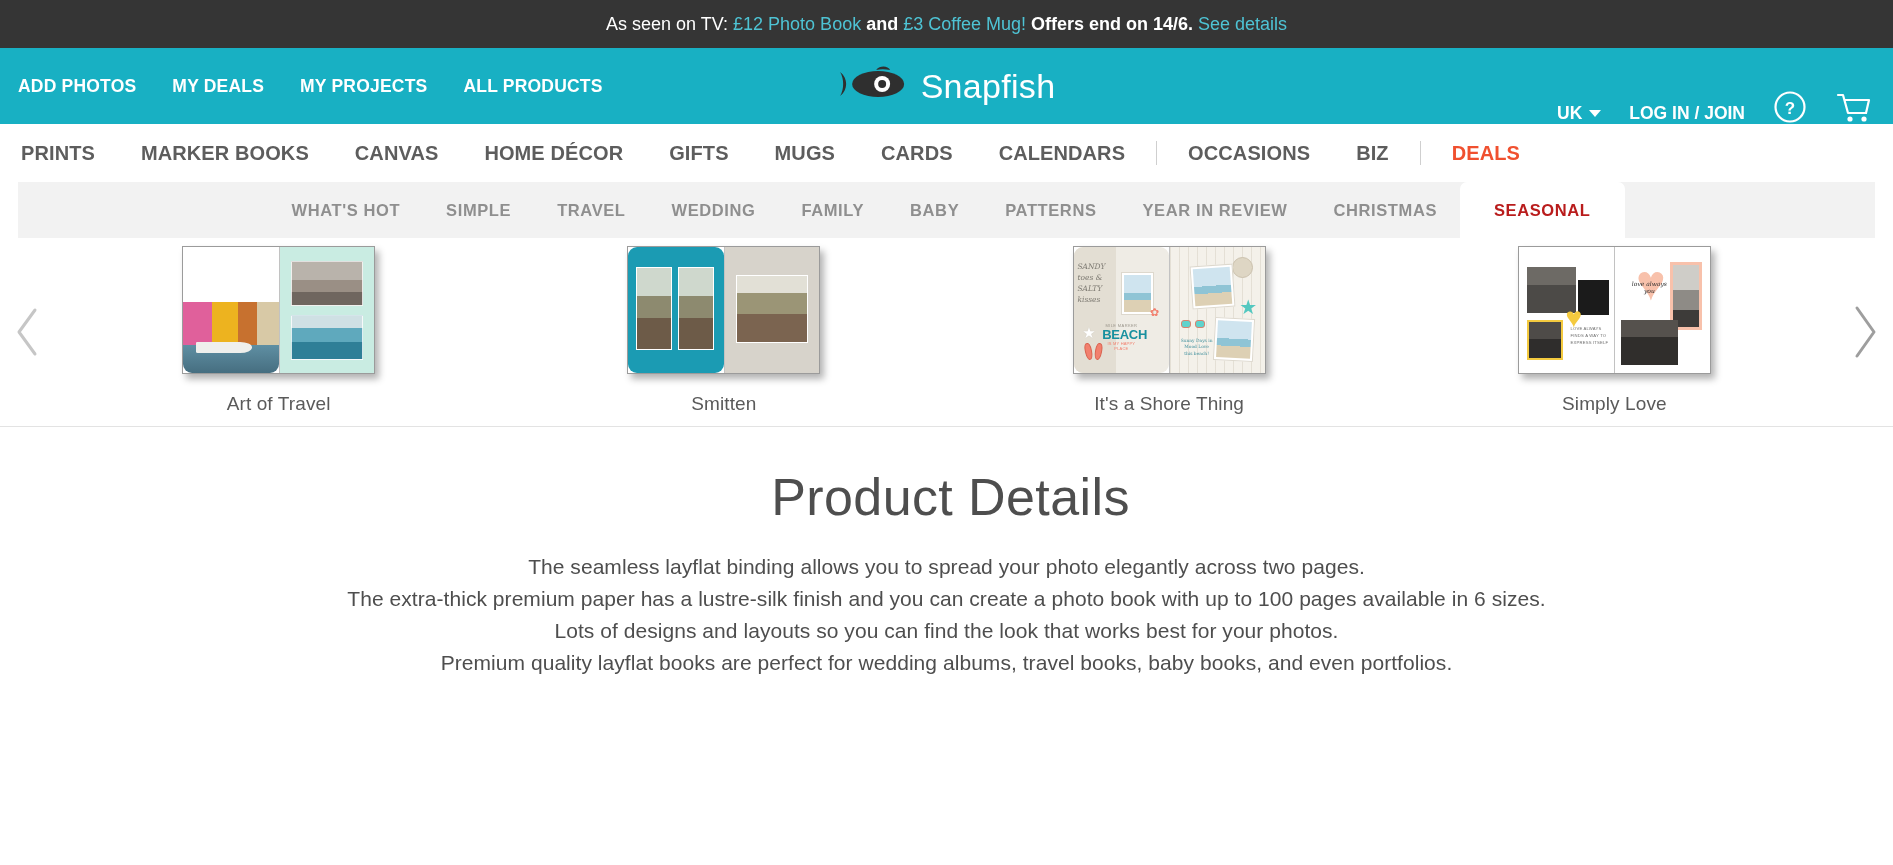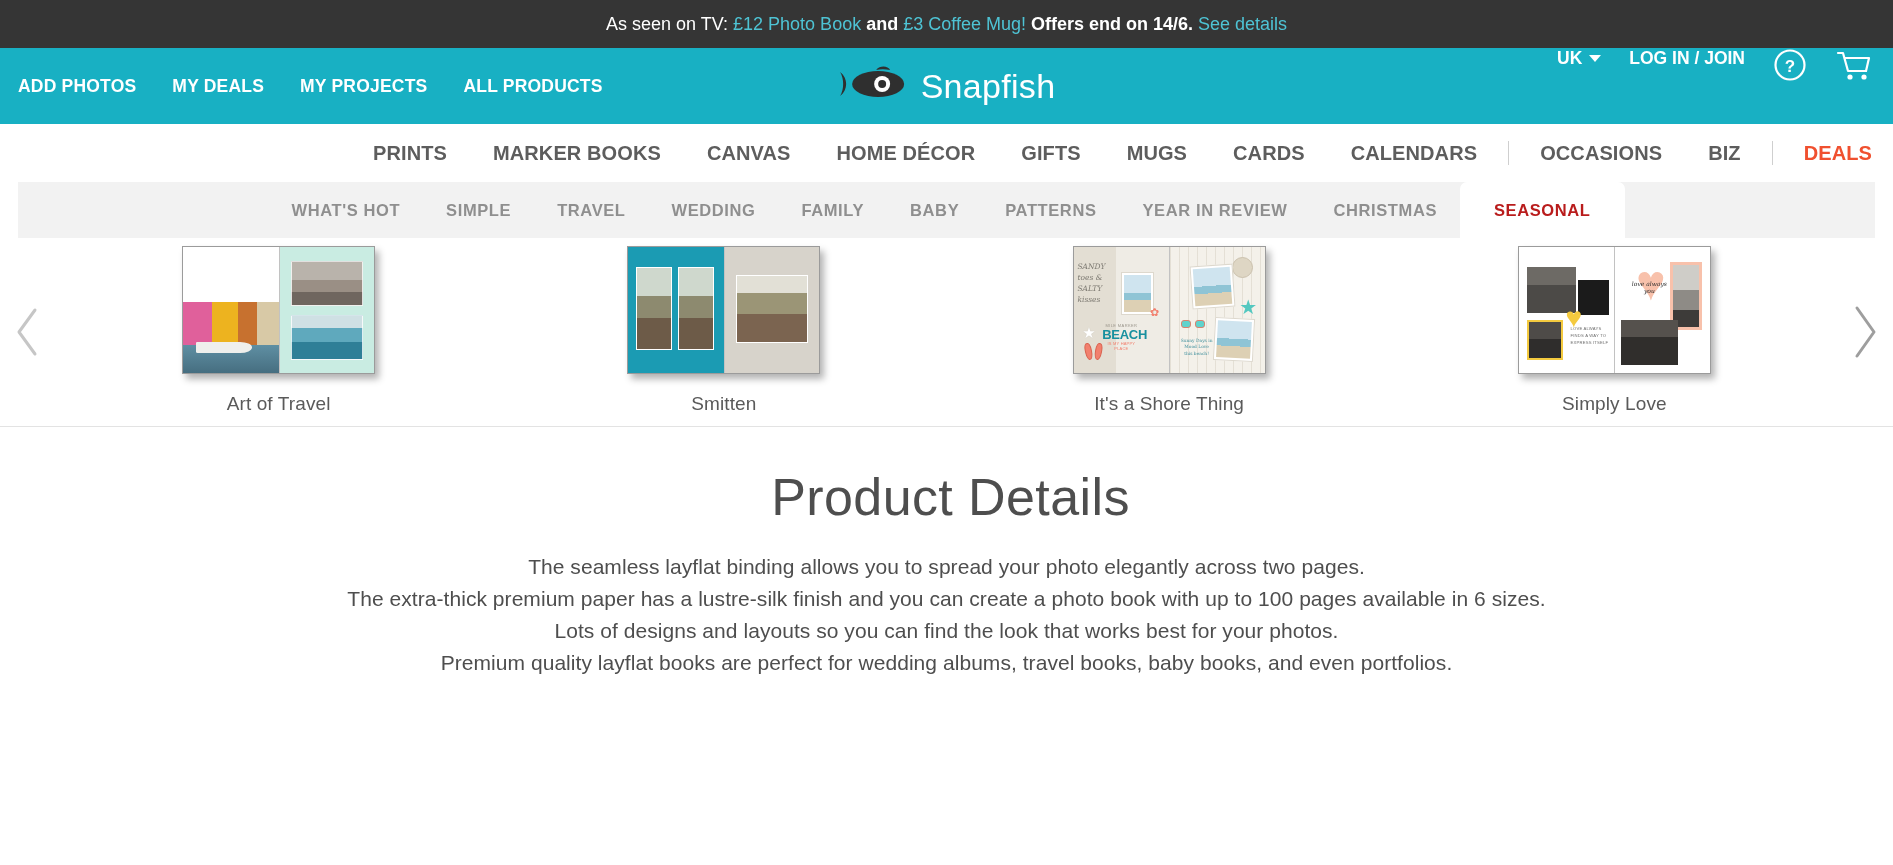--- a/index.html
+++ b/index.html
@@ -48,7 +48,7 @@
   }
   .top-nav-right {
     position: absolute; right: 20px; top: 0; height: 100%;
-    display: flex; align-items: flex-start; gap: 28px;
+    display: flex; align-items: flex-end; gap: 28px;
   }
   .top-nav-right .item {
     font-size: 17.5px; font-weight: bold; color: #fff;

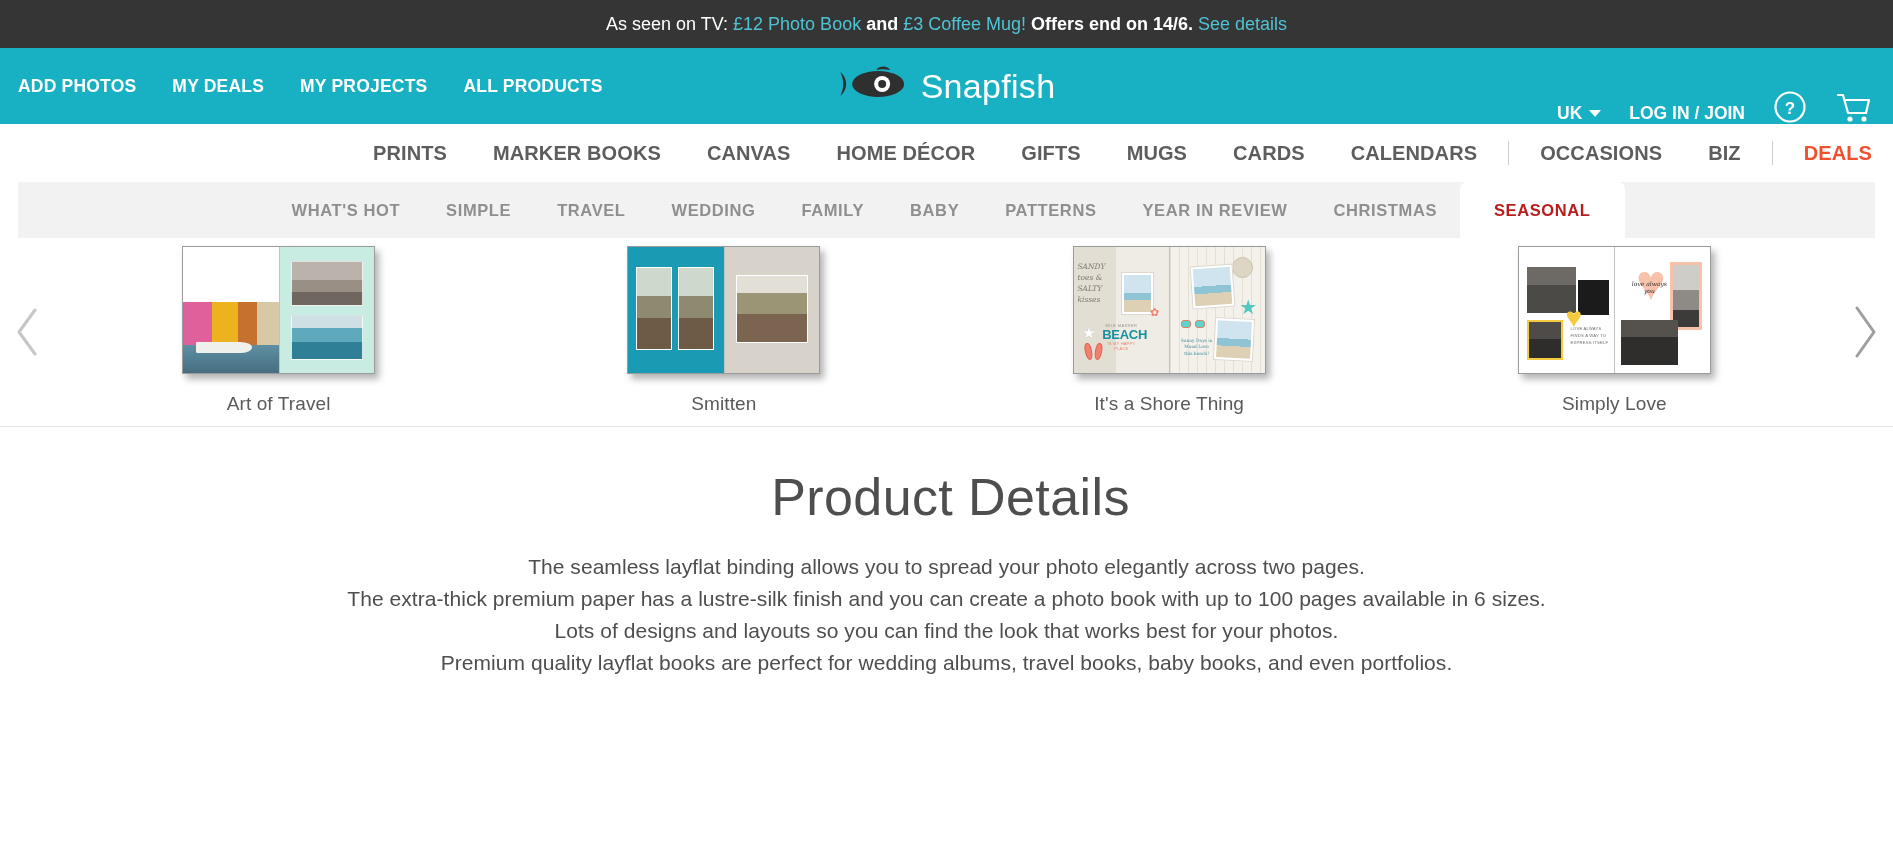--- a/index.html
+++ b/index.html
@@ -67,7 +67,7 @@
   
   .cat-nav {
     height: 58px; background: #ffffff;
-    display: flex; align-items: center; justify-content: flex-end;
+    display: flex; align-items: center; justify-content: flex-start;
     gap: 4px;
   }
   .cat-nav .cat {

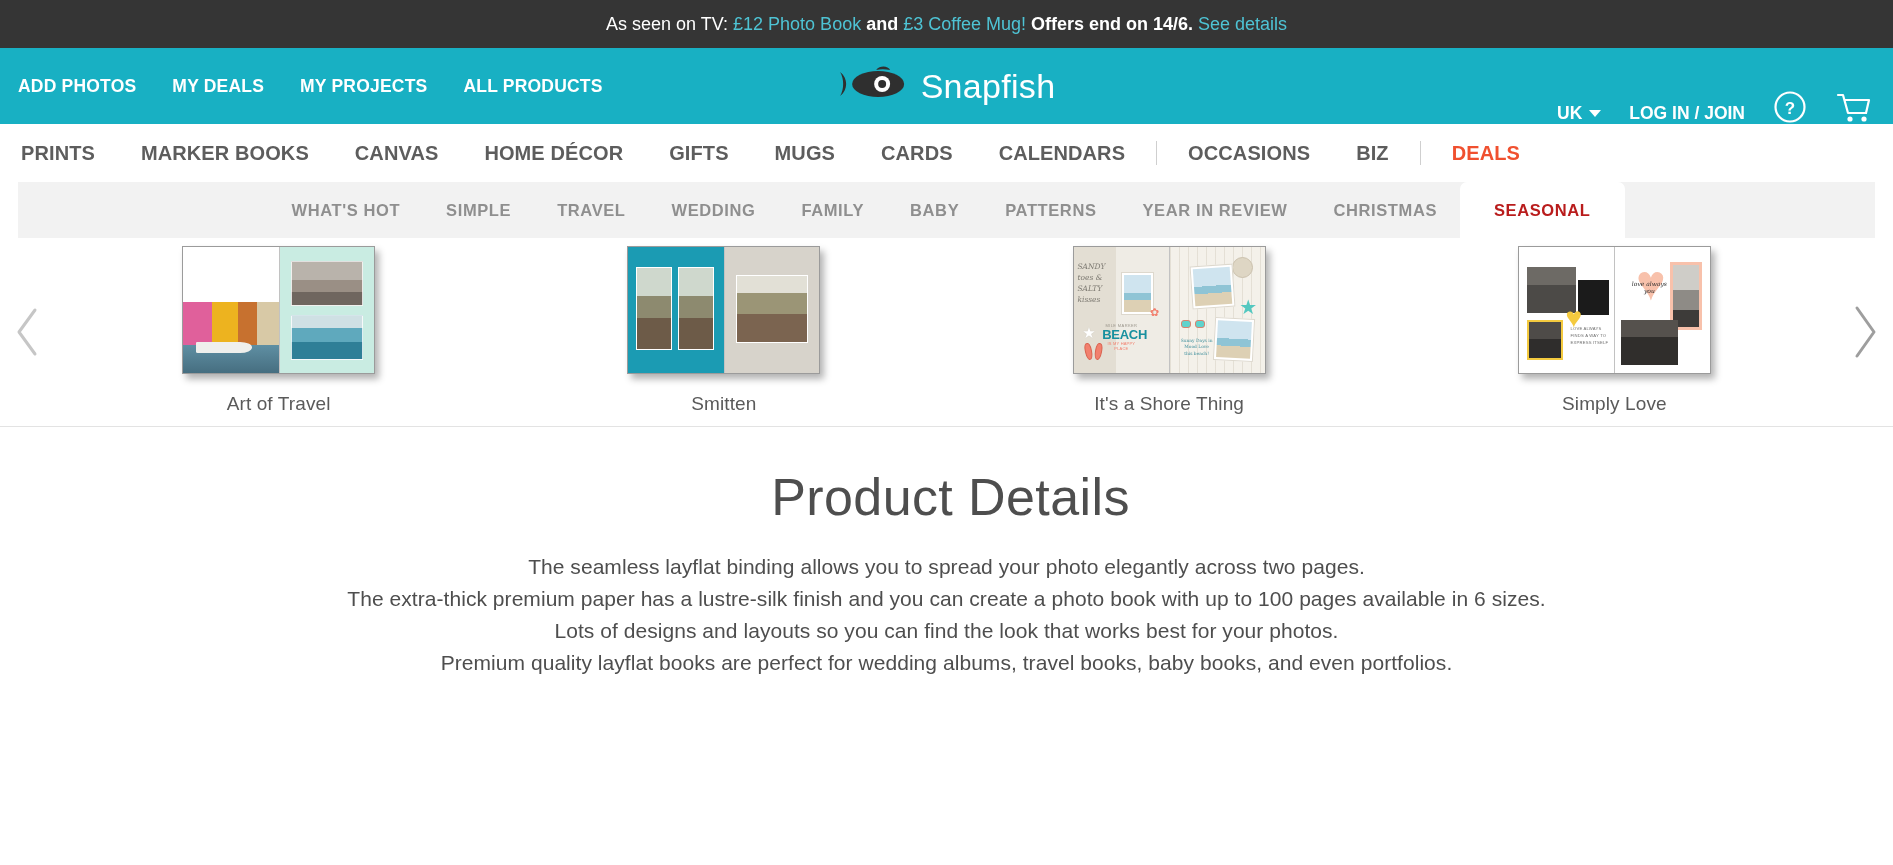--- a/index.html
+++ b/index.html
@@ -135,7 +135,7 @@
     background: #fff;
   }
   .page { position: relative; overflow: hidden; height: 100%; }
-  .page.left  { width: 50%; }
+  .page.left  { width: 50%; border-radius: 9px; }
   .page.right { width: 50%; border-left: 1px solid rgba(120,120,120,.45); }
   .card .label {
     margin-top: 19px;

